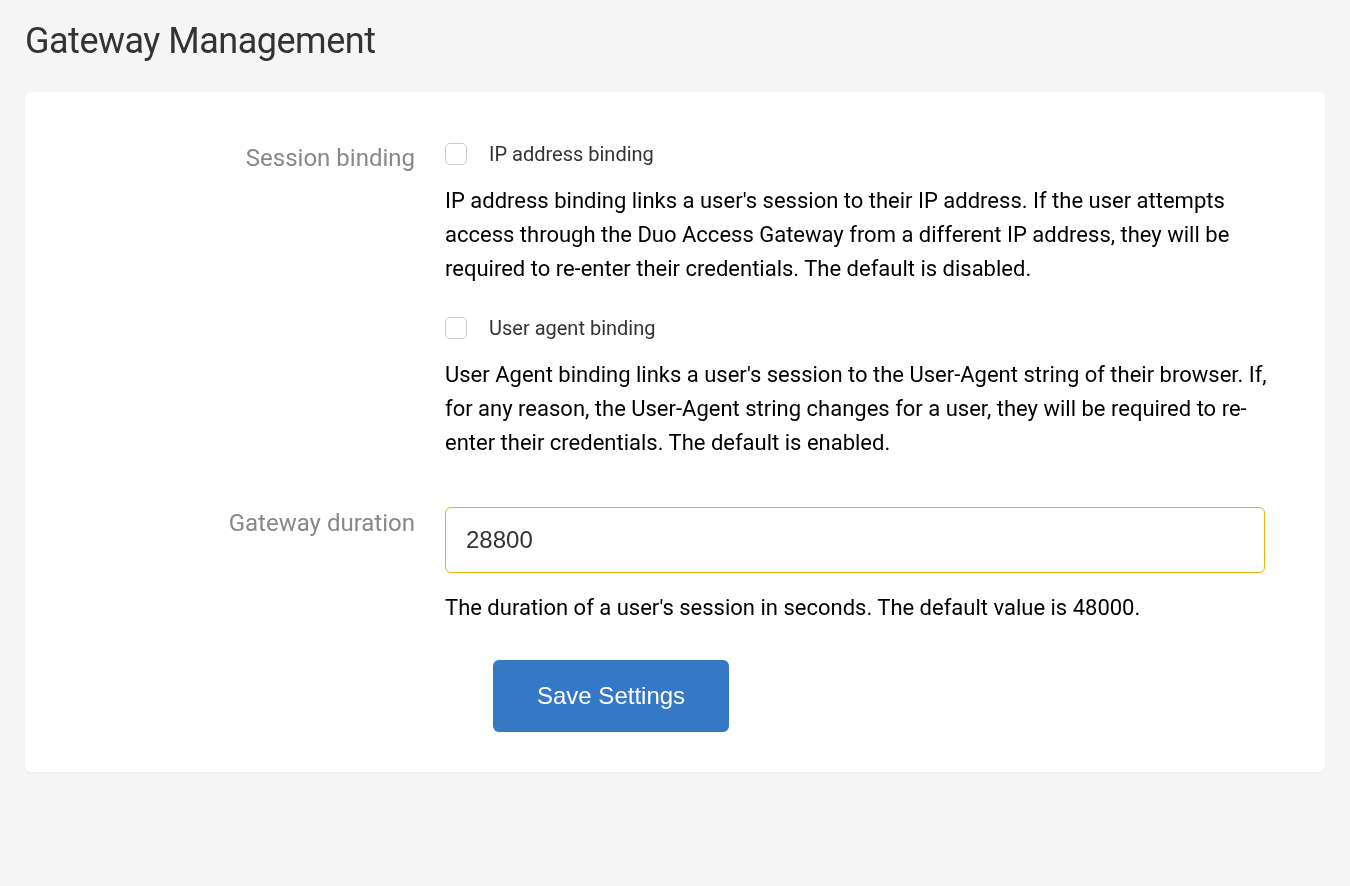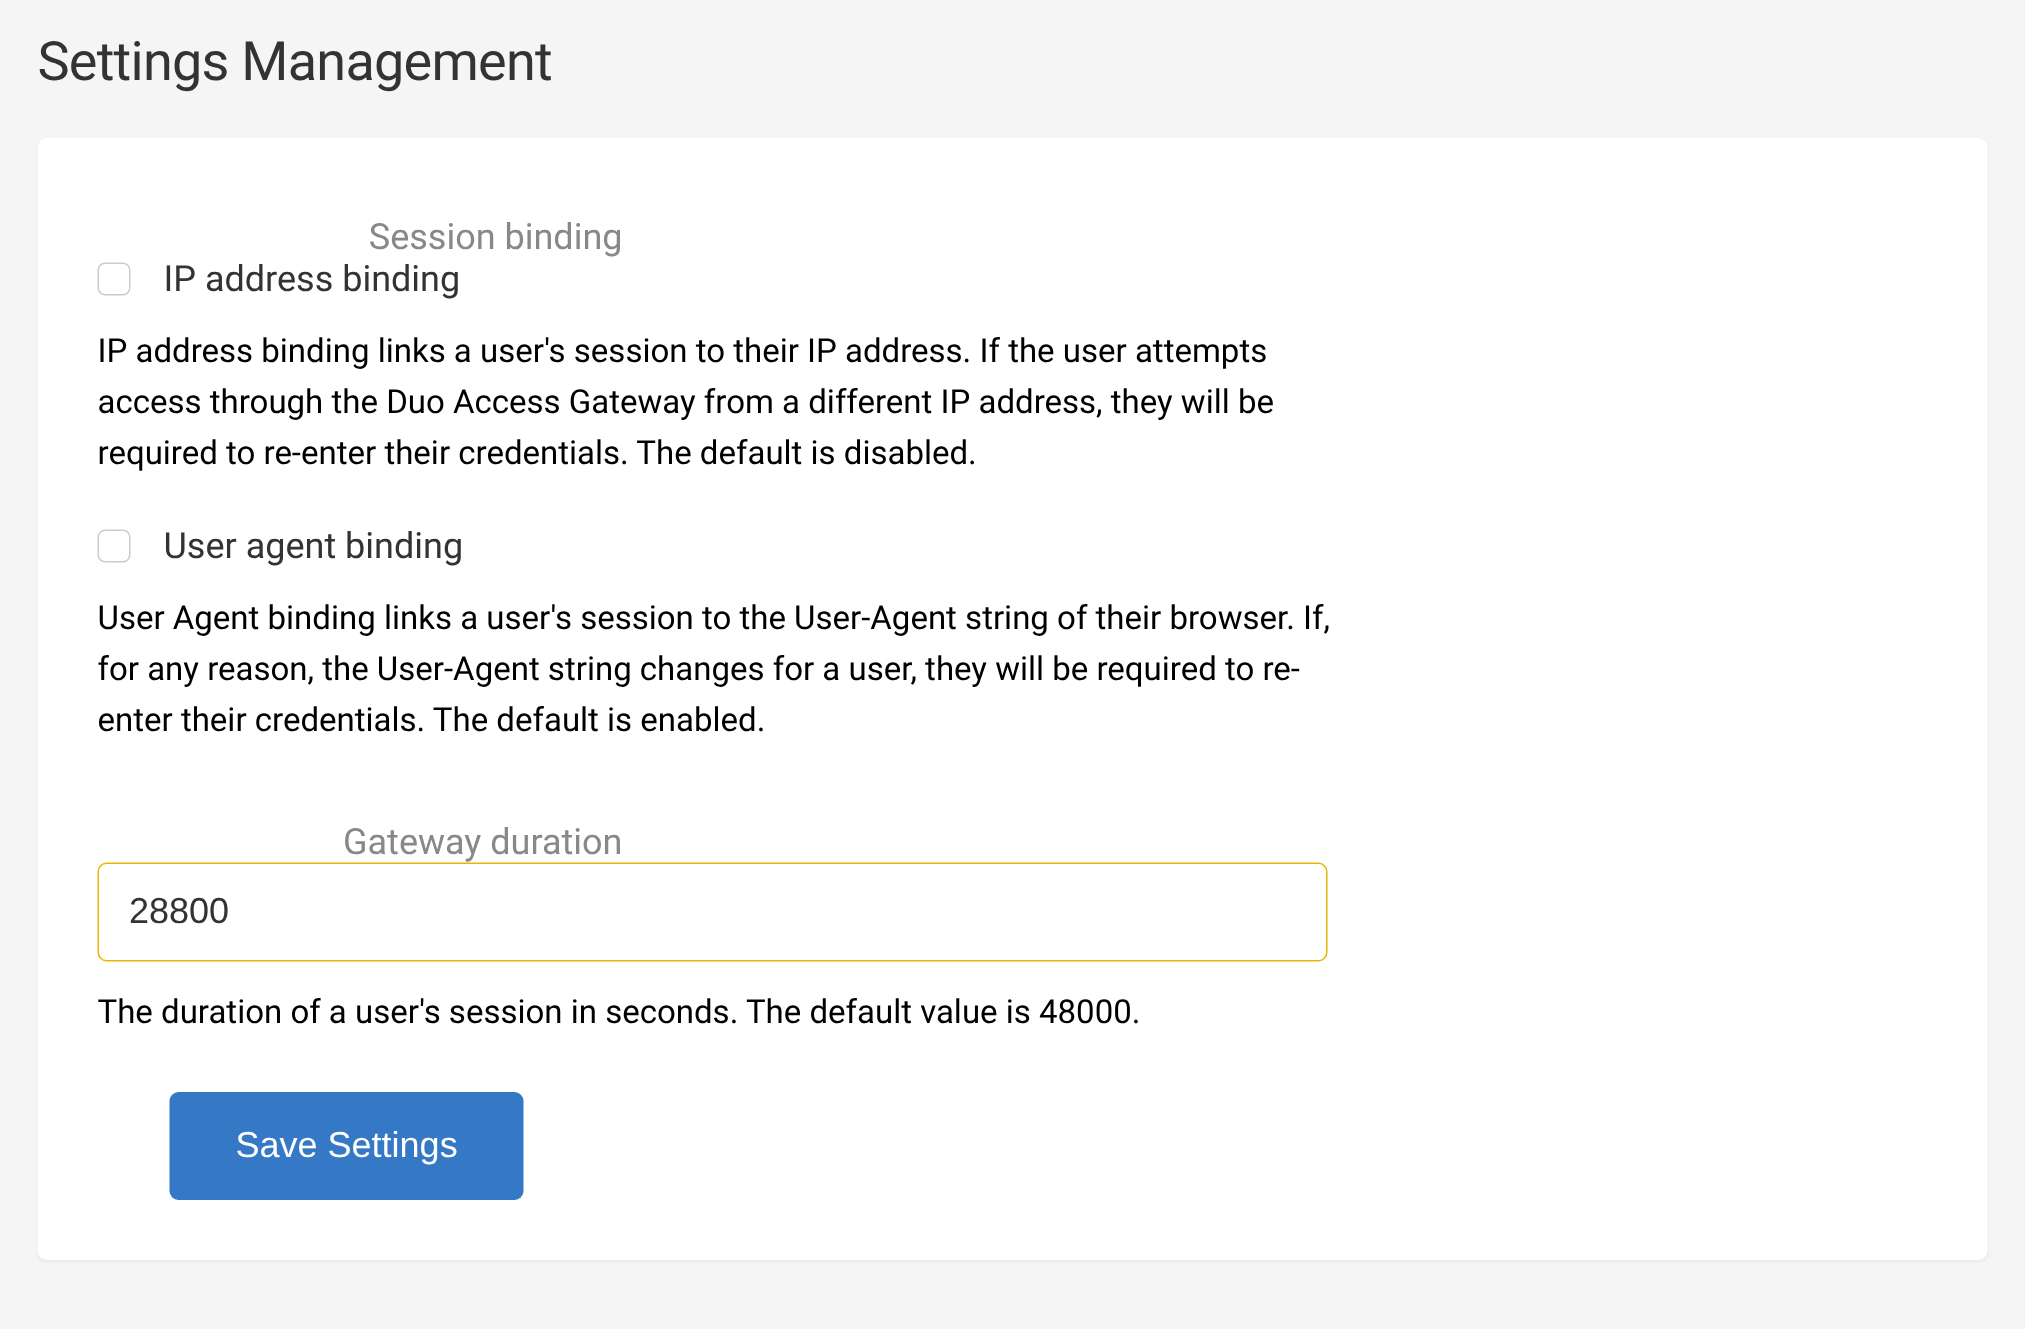--- a/index.html
+++ b/index.html
@@ -117,7 +117,7 @@
 <body>
 
 <div class="page-container">
-  <h1 class="page-title">Settings Management</h1>
+  <h1 class="page-title">Gateway Management</h1>
 
   <div class="card">
 

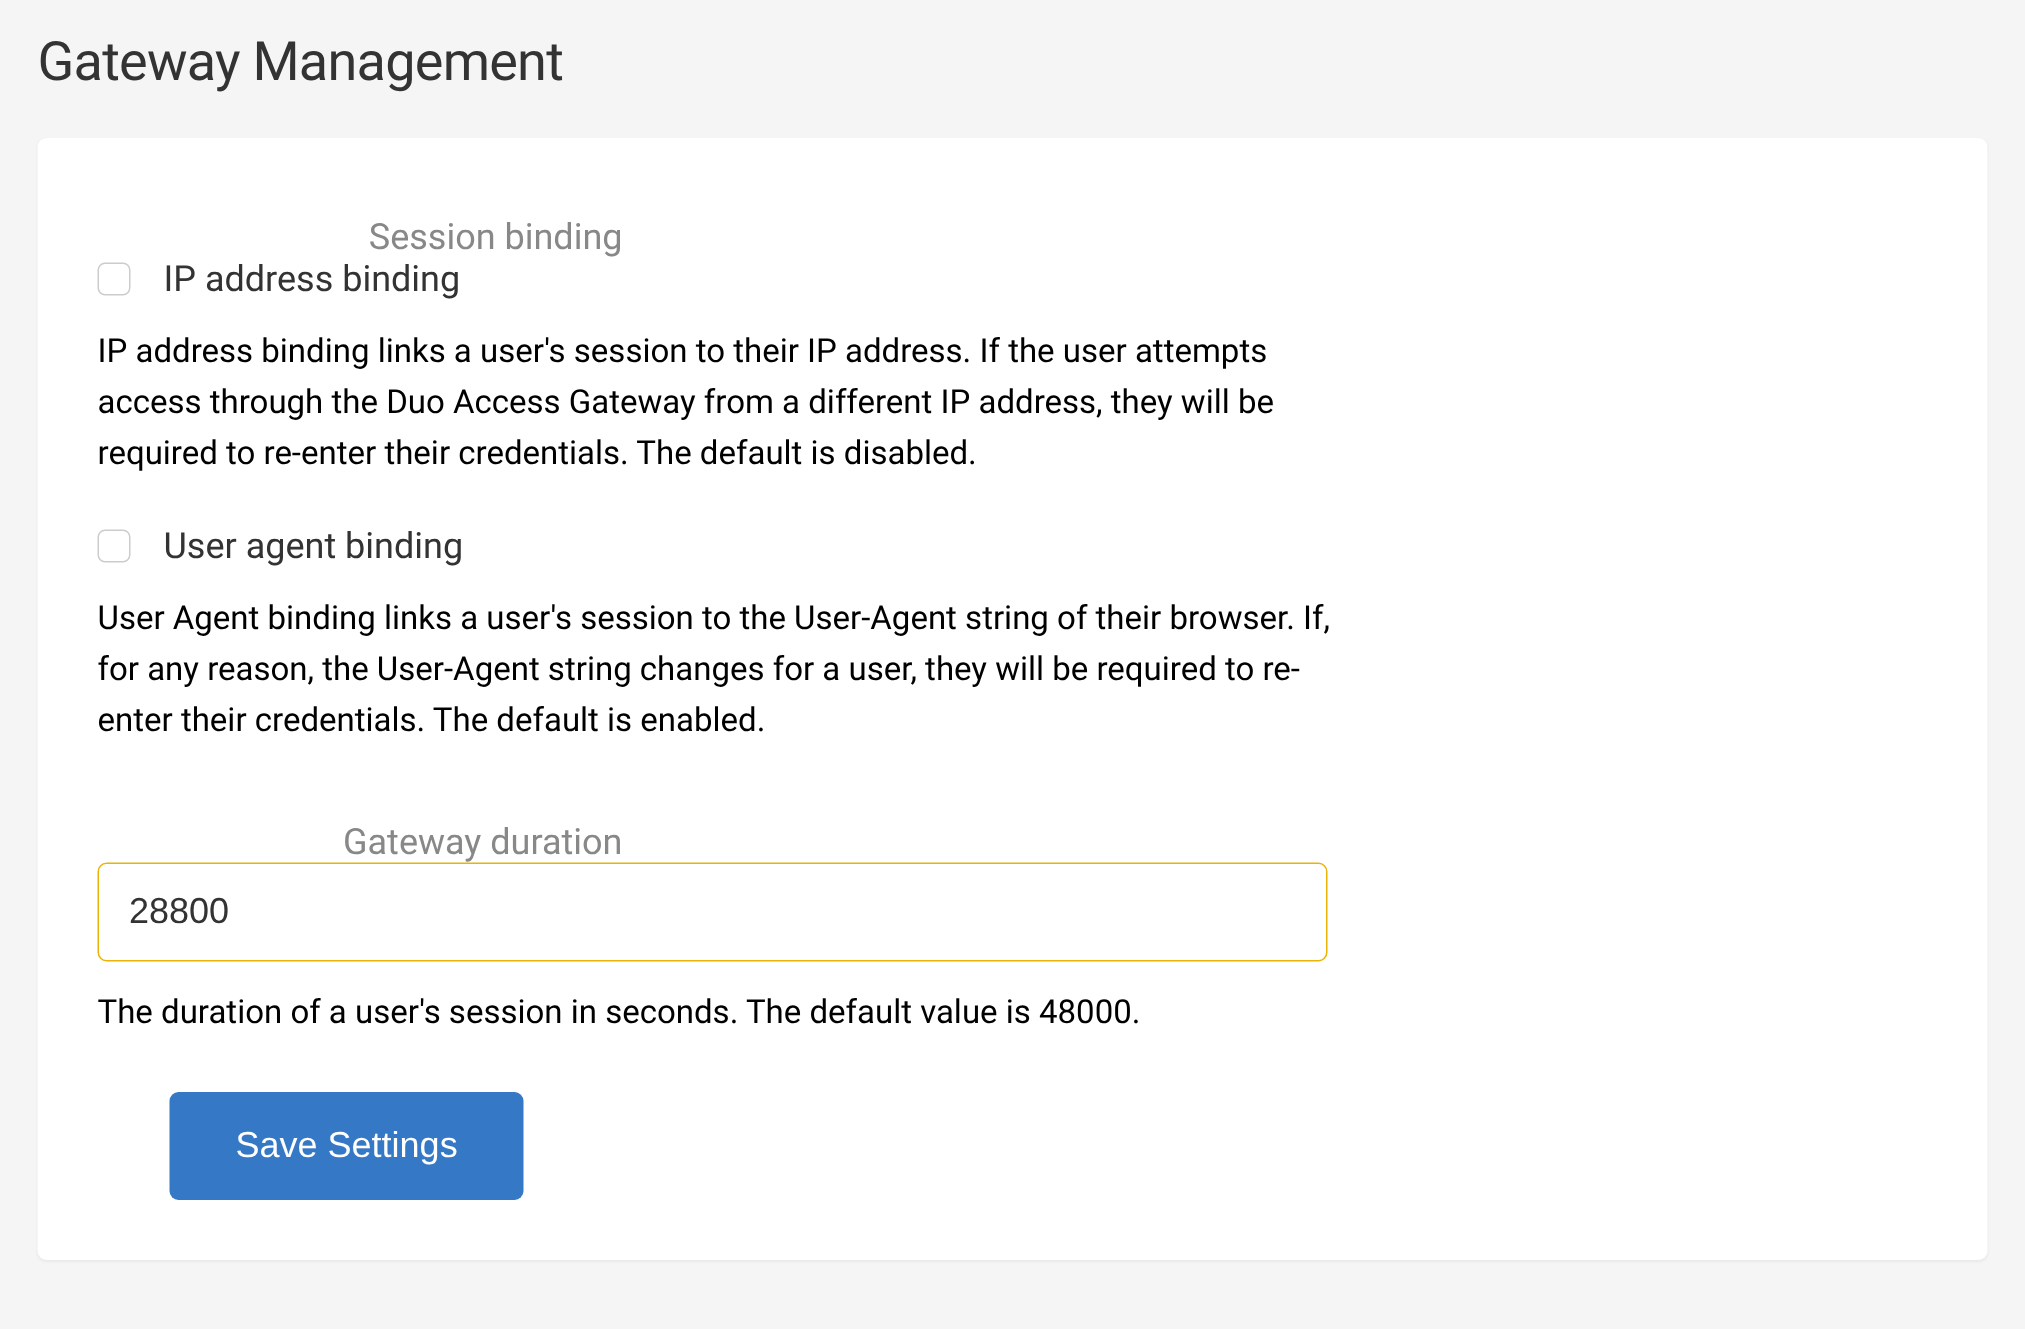--- a/index.html
+++ b/index.html
@@ -33,7 +33,6 @@
     .form-row {
       display: flex;
       margin-bottom: 30px;
-      flex-direction: column;
     }
     .form-row:last-of-type {
       margin-bottom: 0;

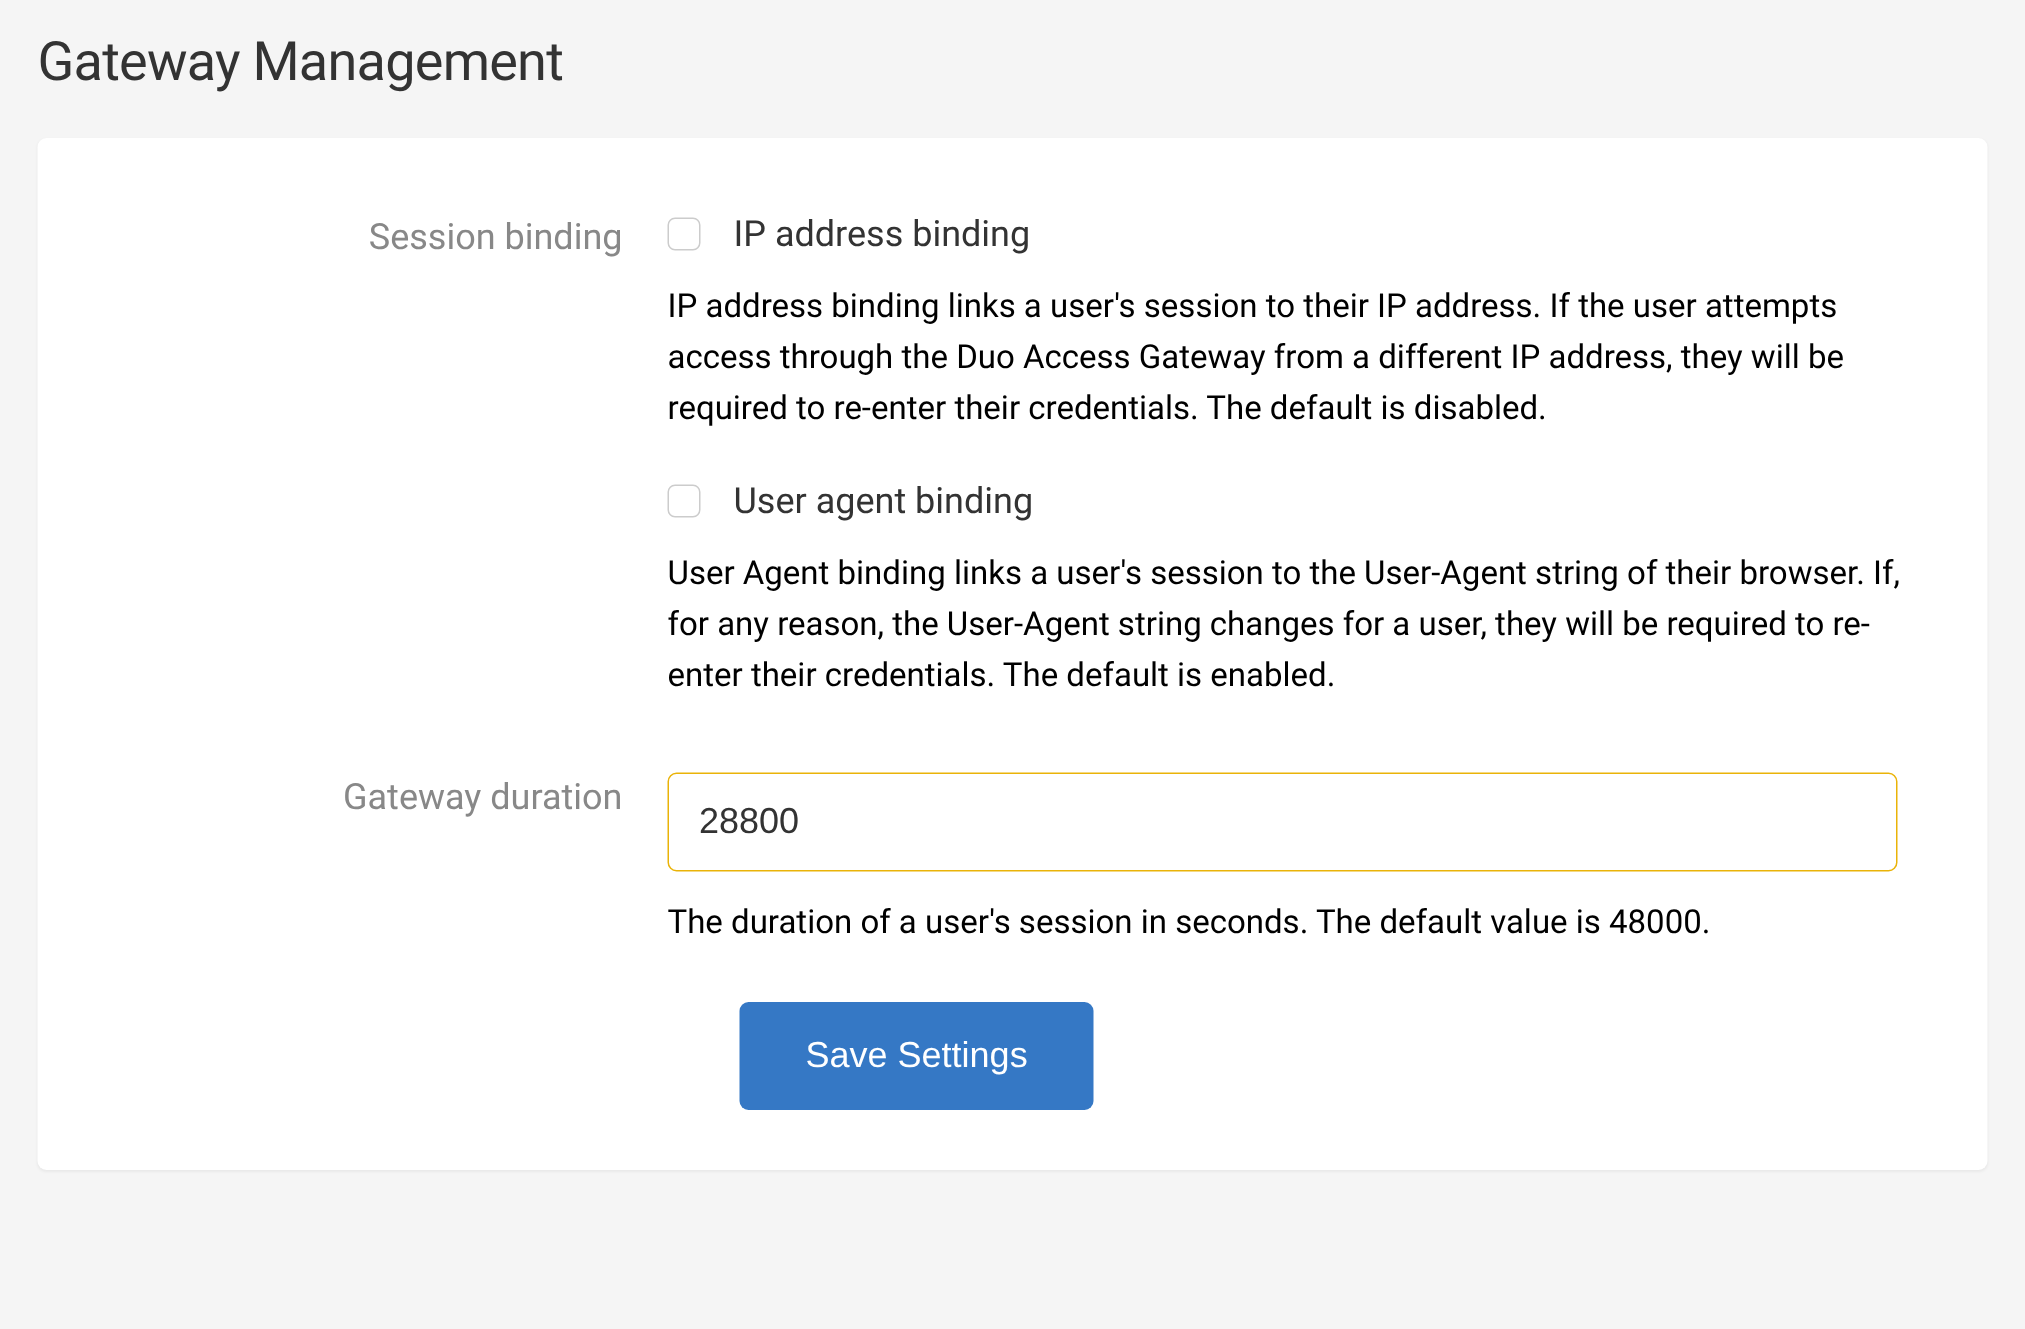--- a/index.html
+++ b/index.html
@@ -78,7 +78,7 @@
       border-color: #3578c5;
     }
     .checkbox-label {
-      font-size: 24px;
+      font-size: 20px;
       color: #333;
       cursor: pointer;
     }

